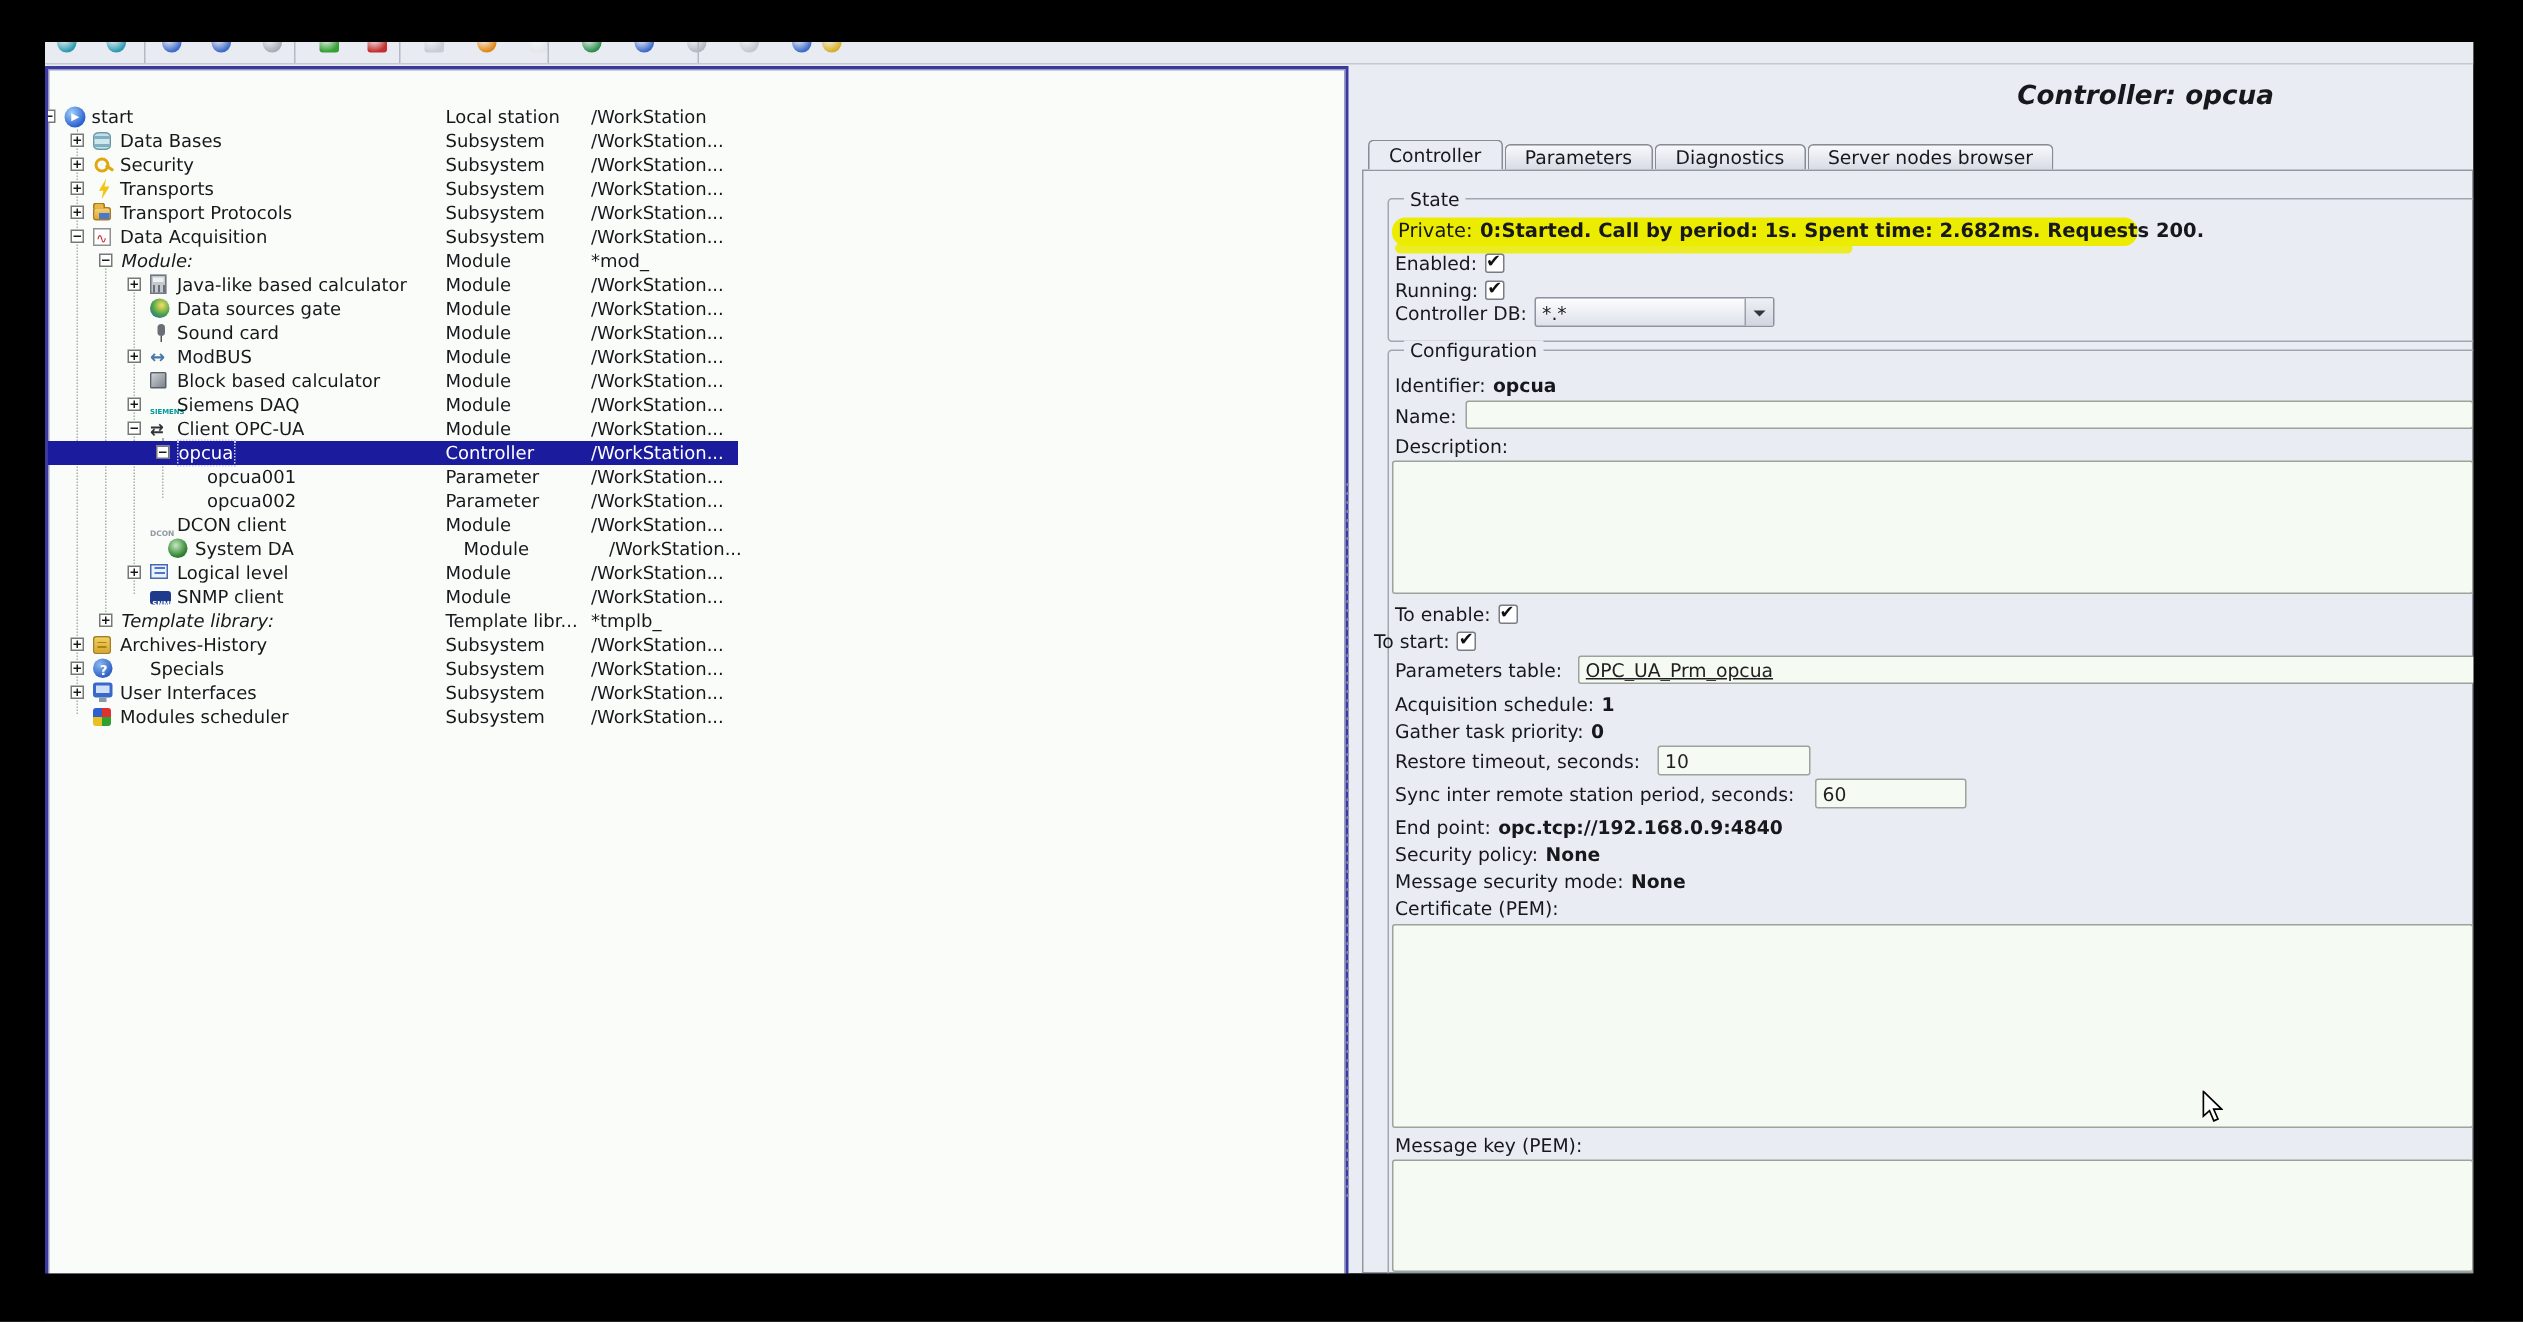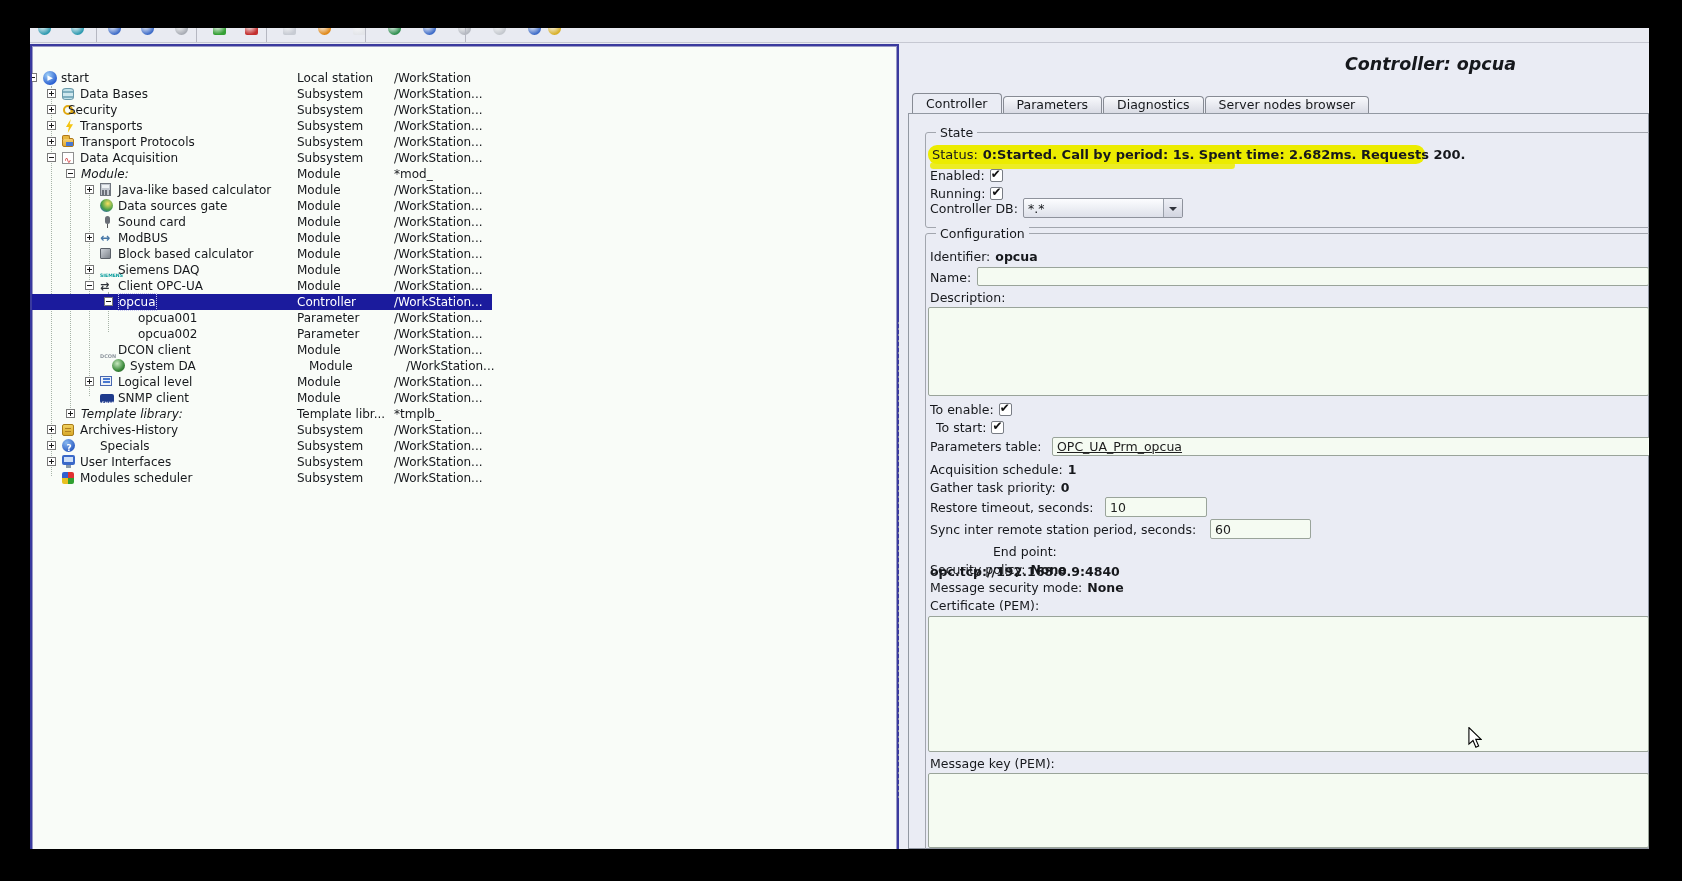--- a/index.html
+++ b/index.html
@@ -163,7 +163,7 @@
         <div class="trow" style="top: 56px;">
           <span class="exp plus" style="left: 15px;"></span>
           <span class="ticon i-security" style="left: 30px;"></span>
-          <span class="tname" style="left: 36px; text-align: right;">Security</span>
+          <span class="tname" style="left: 48px; text-align: right;">Security</span>
           <span class="ttype" style="left: 265px;">Subsystem</span>
           <span class="tpath" style="left: 362px;">/WorkStation...</span>
         </div>

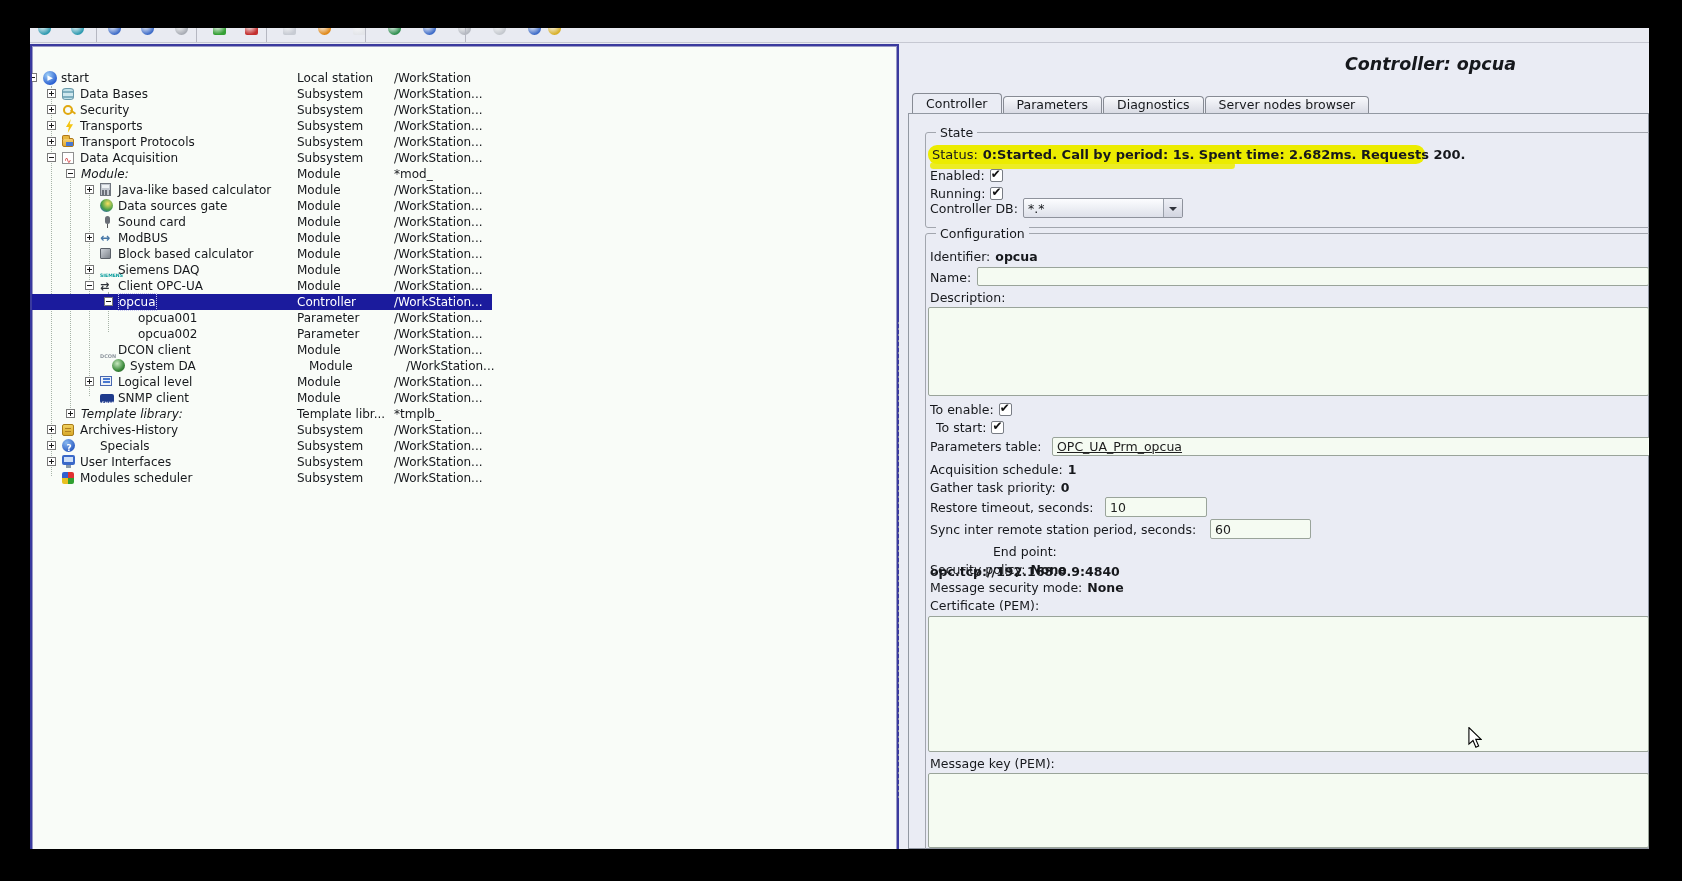--- a/index.html
+++ b/index.html
@@ -334,7 +334,7 @@
   <div class="abs" id="status-hl"></div>
   <div class="abs" id="status-hl2"></div>
   <div class="abs frow" id="status-row">
-    <span>Status:</span>
+    <span>Private:</span>
     <b>0:Started. Call by period: 1s. Spent time: 2.682ms. Requests 200.</b>
   </div>
   <div class="abs frow" style="left:930px;top:168px;">

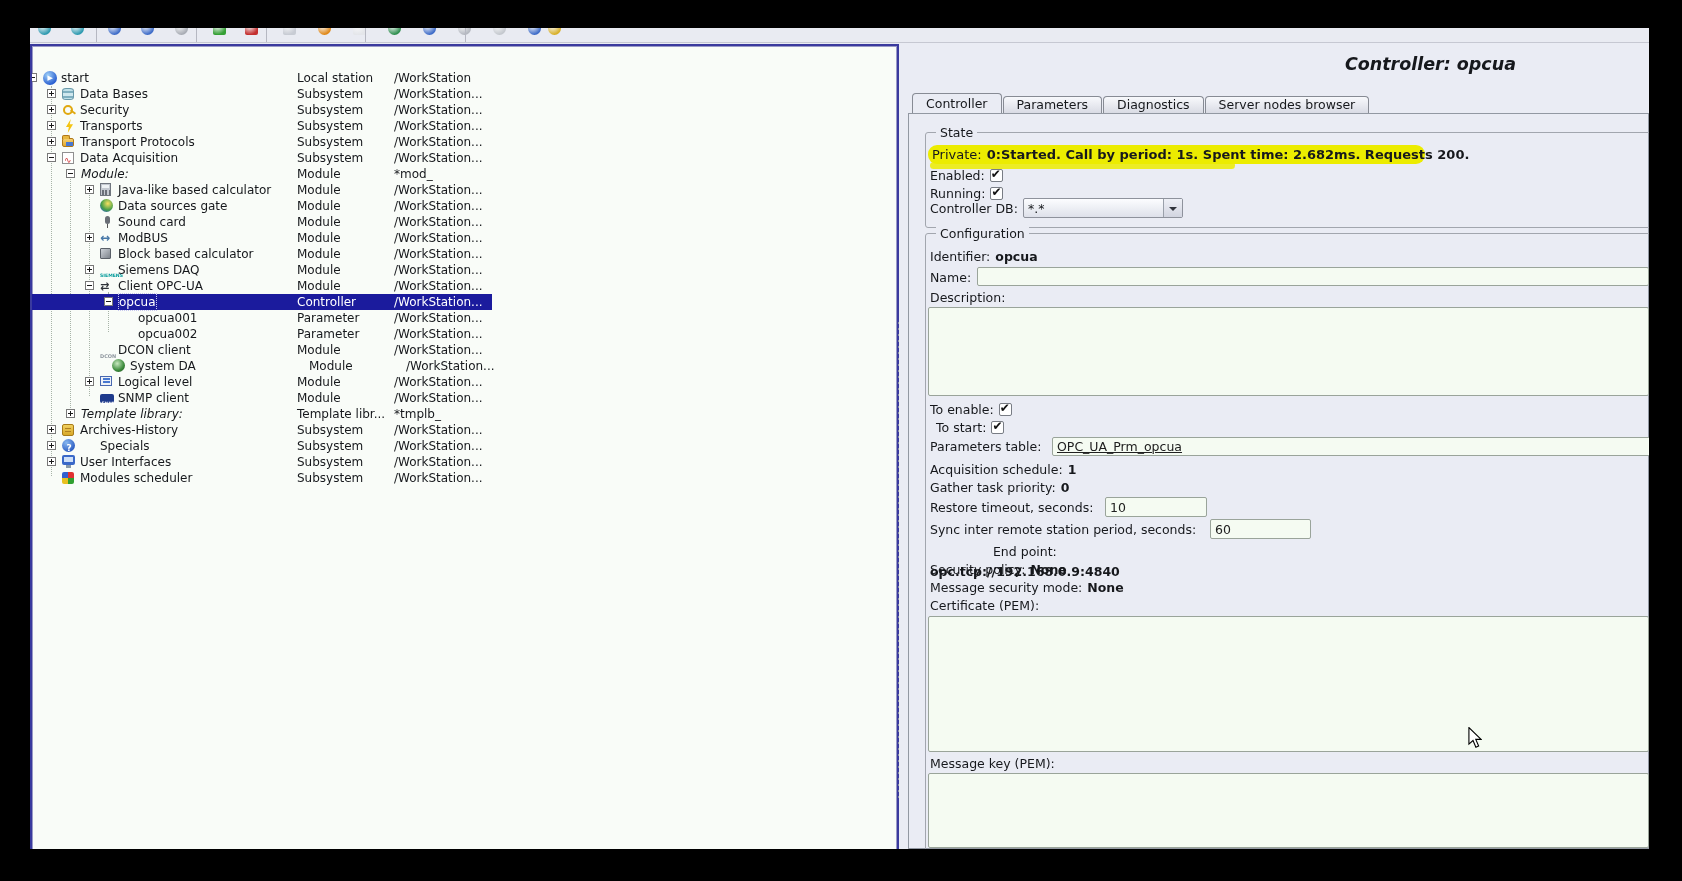--- a/index.html
+++ b/index.html
@@ -373,7 +373,7 @@
     <span>To enable:</span>
     <span class="cb checked"></span>
   </div>
-  <div class="abs frow" style="left:936px;top:420px;">
+  <div class="abs frow" style="left:916px;top:420px;">
     <span>To start:</span>
     <span class="cb checked"></span>
   </div>

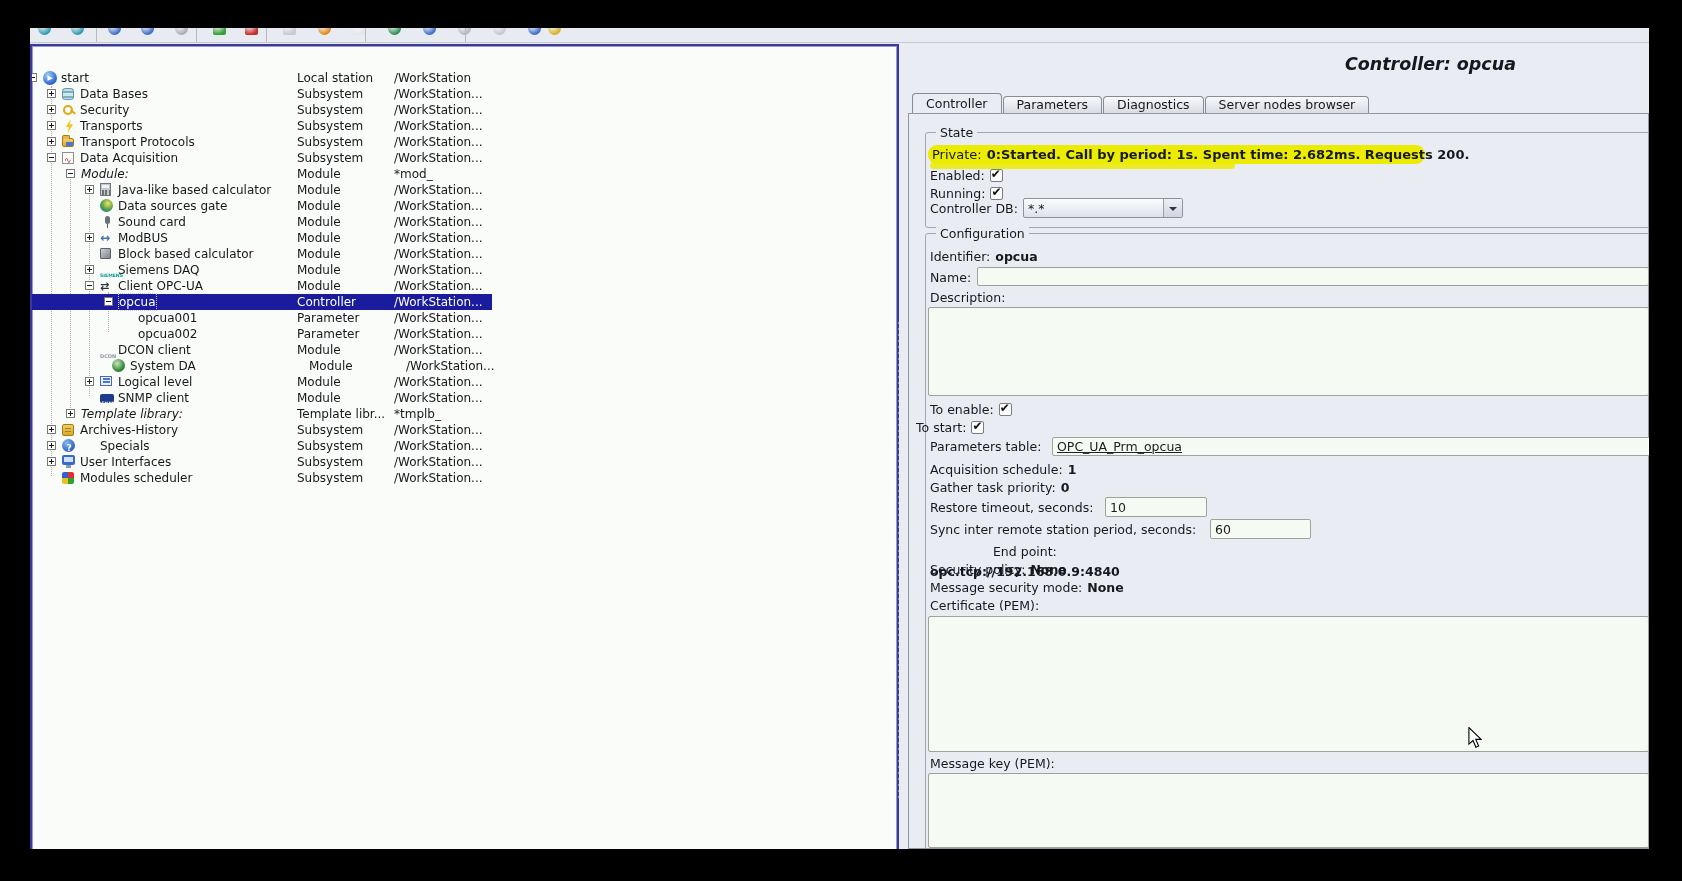--- a/index.html
+++ b/index.html
@@ -399,7 +399,7 @@
   </div>
   <input class="tin" style="left: 1210px; top: 519px; width: 101px; height: 20px;" value="60">
 
-  <div class="abs frow" style="left:930px;top:544px;flex-direction:column;">
+  <div class="abs frow" style="left:930px;top:544px;">
     <span>End point:</span>
     <b>opc.tcp://192.168.0.9:4840</b>
   </div>

